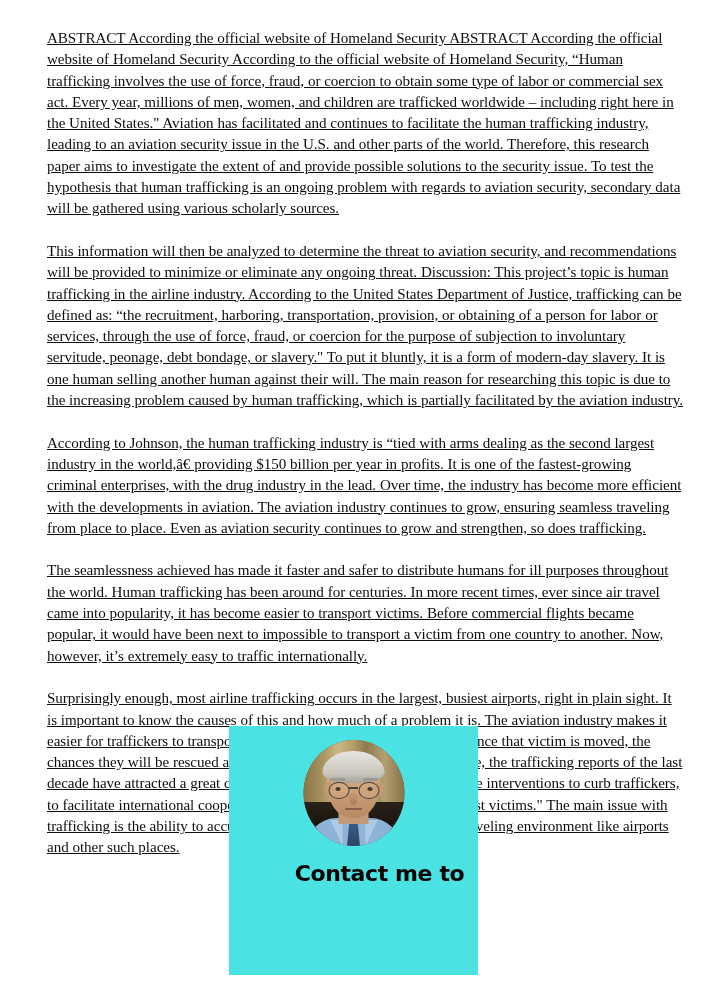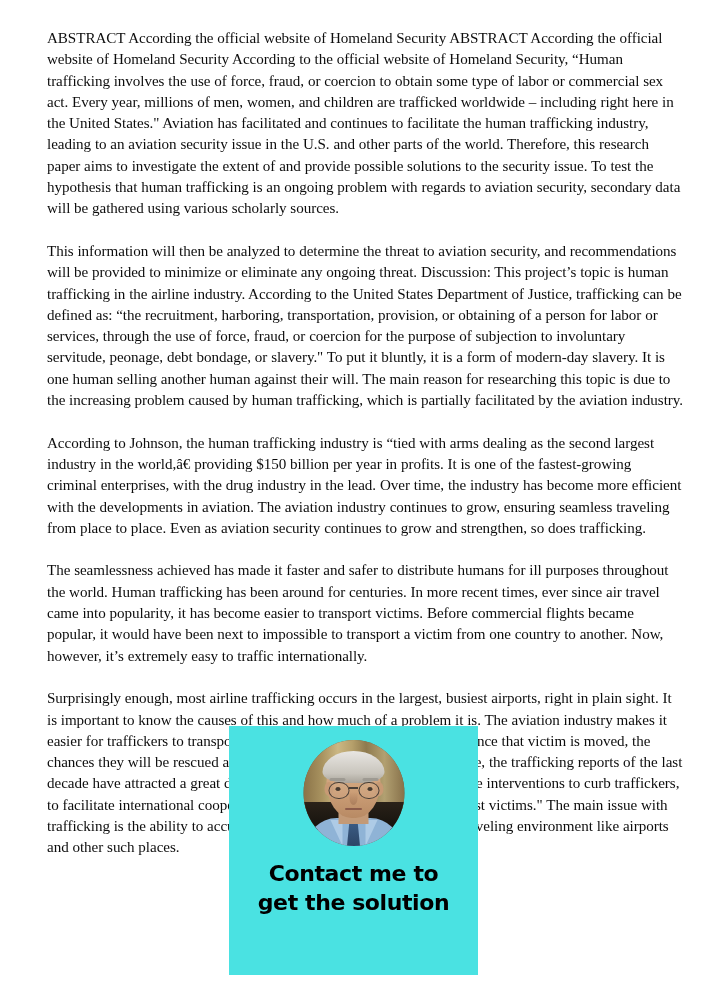--- a/index.html
+++ b/index.html
@@ -39,6 +39,7 @@
     margin: 0 0 21.3px 0;
     letter-spacing: -0.05px;
     word-spacing: 0.1px;
+    text-decoration: underline;
   }
   .para:last-child { margin-bottom: 0; }
 

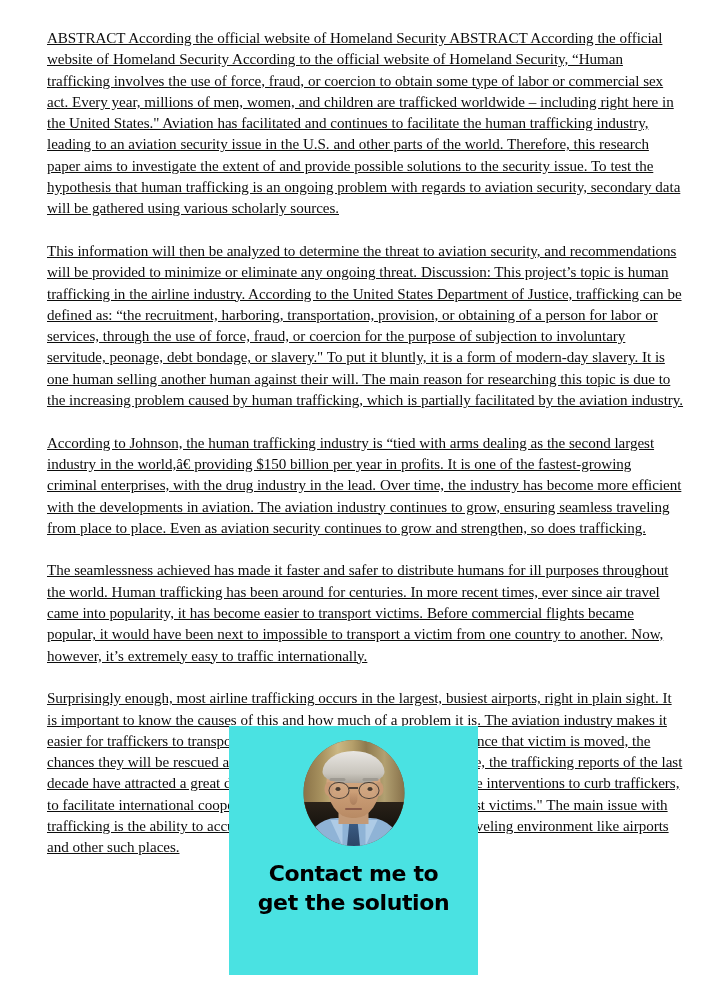--- a/index.html
+++ b/index.html
@@ -170,6 +170,7 @@
     font-size: 22px;
     line-height: 26px;
     letter-spacing: -0.4px;
+    padding-left: 26px;
   }
   #cta-line-1 { top: 135px; }
   #cta-line-2 { top: 164px; }

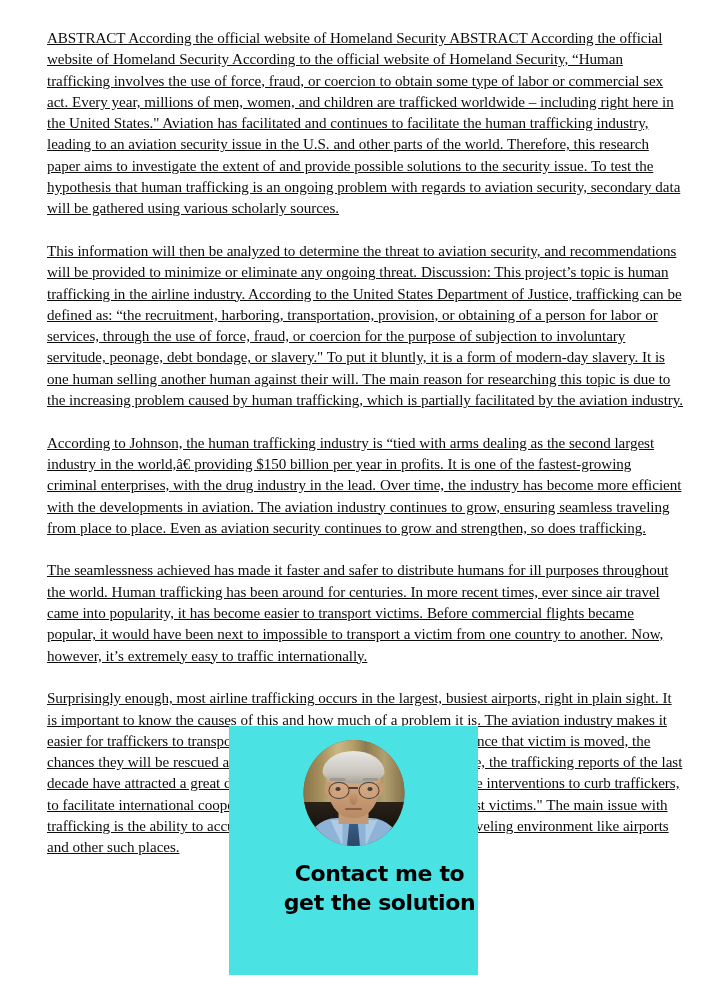--- a/index.html
+++ b/index.html
@@ -222,7 +222,6 @@
     </div>
 
     <div id="cta-line-1" class="overlay-line cta-line" style="color: rgb(0, 0, 0);">Contact me to</div>
-    <div id="cta-line-2" class="overlay-line cta-line" style="color: rgb(0, 0, 0);">get the solution</div>
 
   </div>
 

